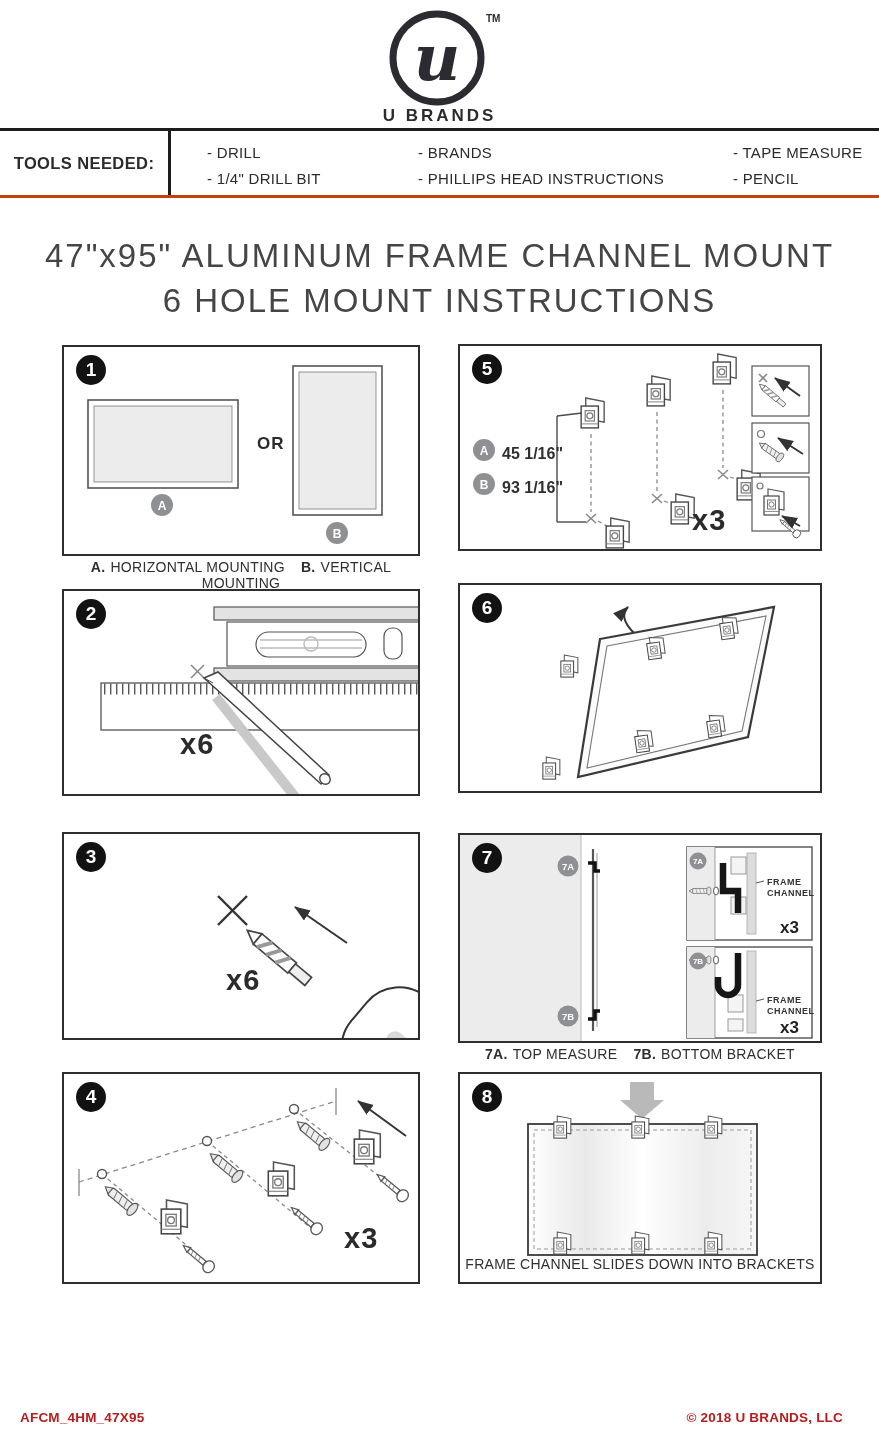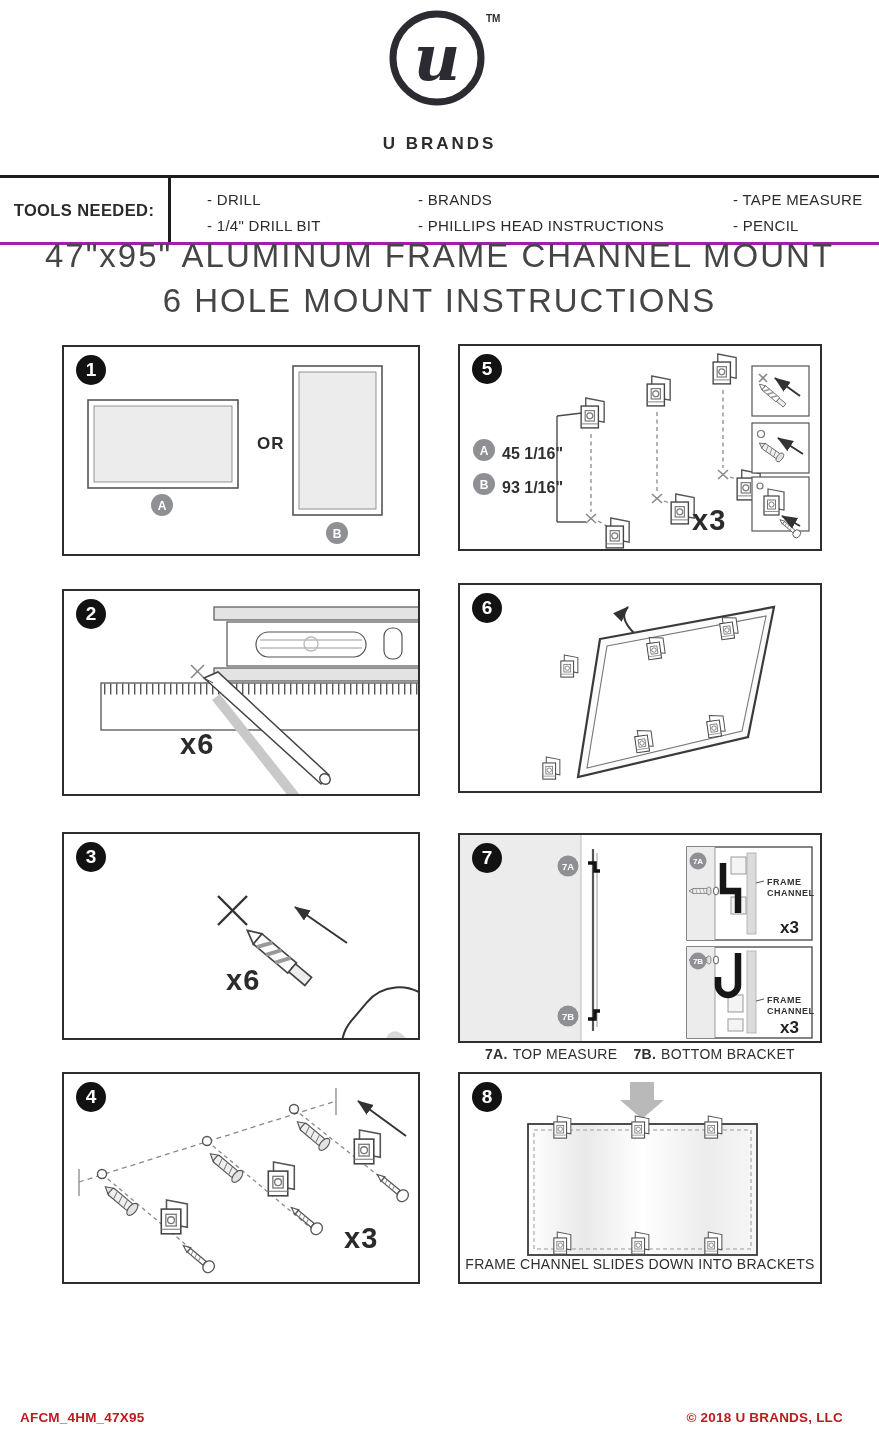--- a/index.html
+++ b/index.html
@@ -8,7 +8,7 @@
   .abs{position:absolute;}
   
   #brand-name{top:106px;left:0;width:879px;text-align:center;font-weight:bold;
-              font-size:17px;letter-spacing:3px;color:#2b2b31;margin-top:28px;}
+              font-size:17px;letter-spacing:3px;color:#2b2b31;}
   
   #tools-bar{top:128px;left:0;width:879px;height:70px;border-top:3px solid #1d1d1d;
              border-bottom:3px solid #a21caf;box-sizing:border-box;margin-top:47px;}

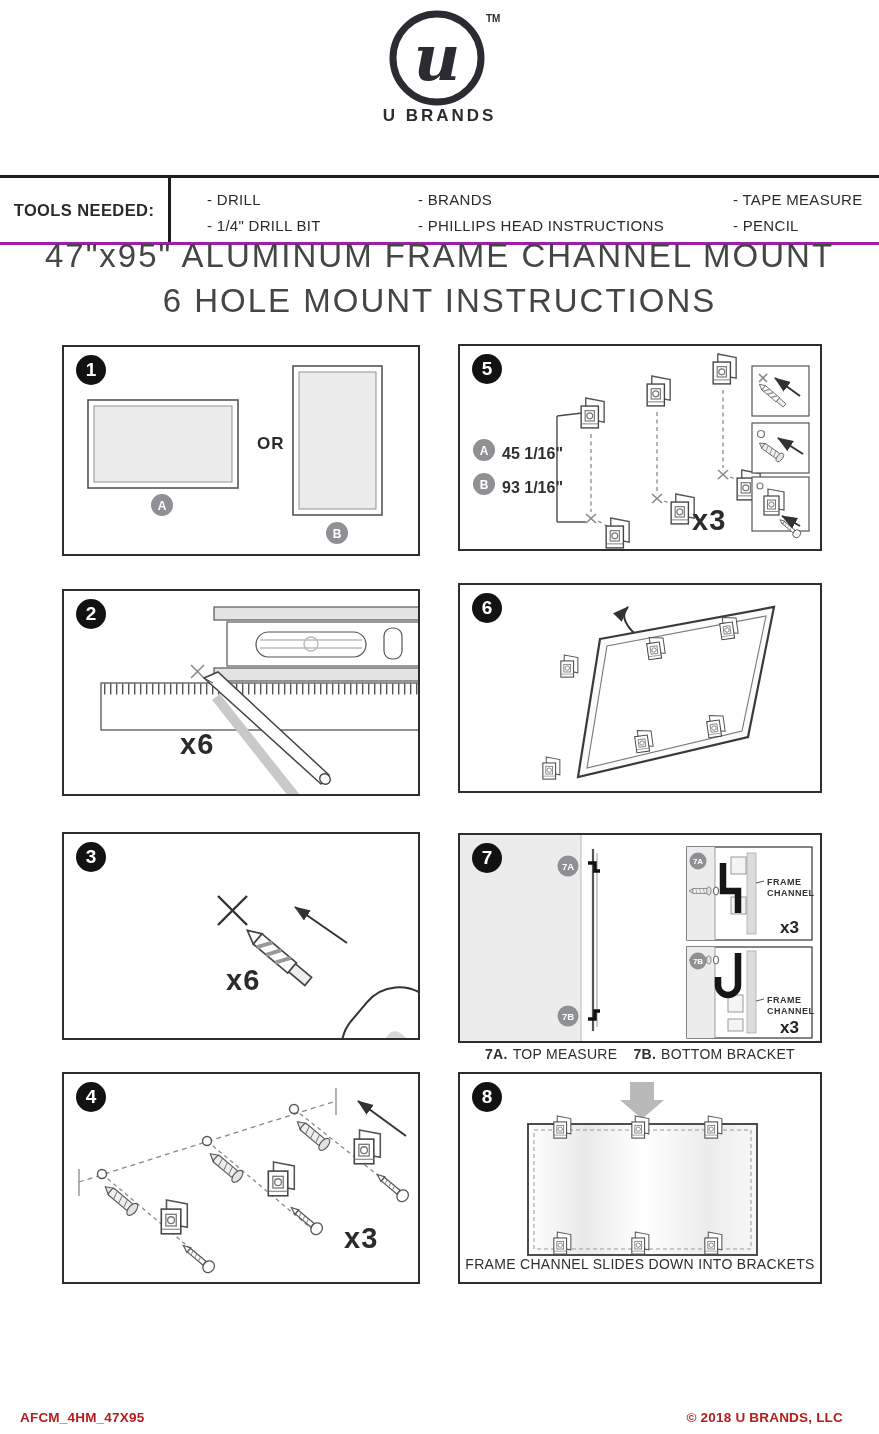--- a/index.html
+++ b/index.html
@@ -11,7 +11,7 @@
               font-size:17px;letter-spacing:3px;color:#2b2b31;}
   
   #tools-bar{top:128px;left:0;width:879px;height:70px;border-top:3px solid #1d1d1d;
-             border-bottom:3px solid #a21caf;box-sizing:border-box;margin-top:47px;}
+             border-bottom:3px solid #c2410c;box-sizing:border-box;}
   #tools-label{top:0;left:0;width:168px;height:64px;display:flex;align-items:center;
                justify-content:center;font-weight:bold;font-size:16.5px;letter-spacing:.4px;}
   #tools-divider{top:0;left:168px;width:2.5px;height:64px;background:#1d1d1d;}

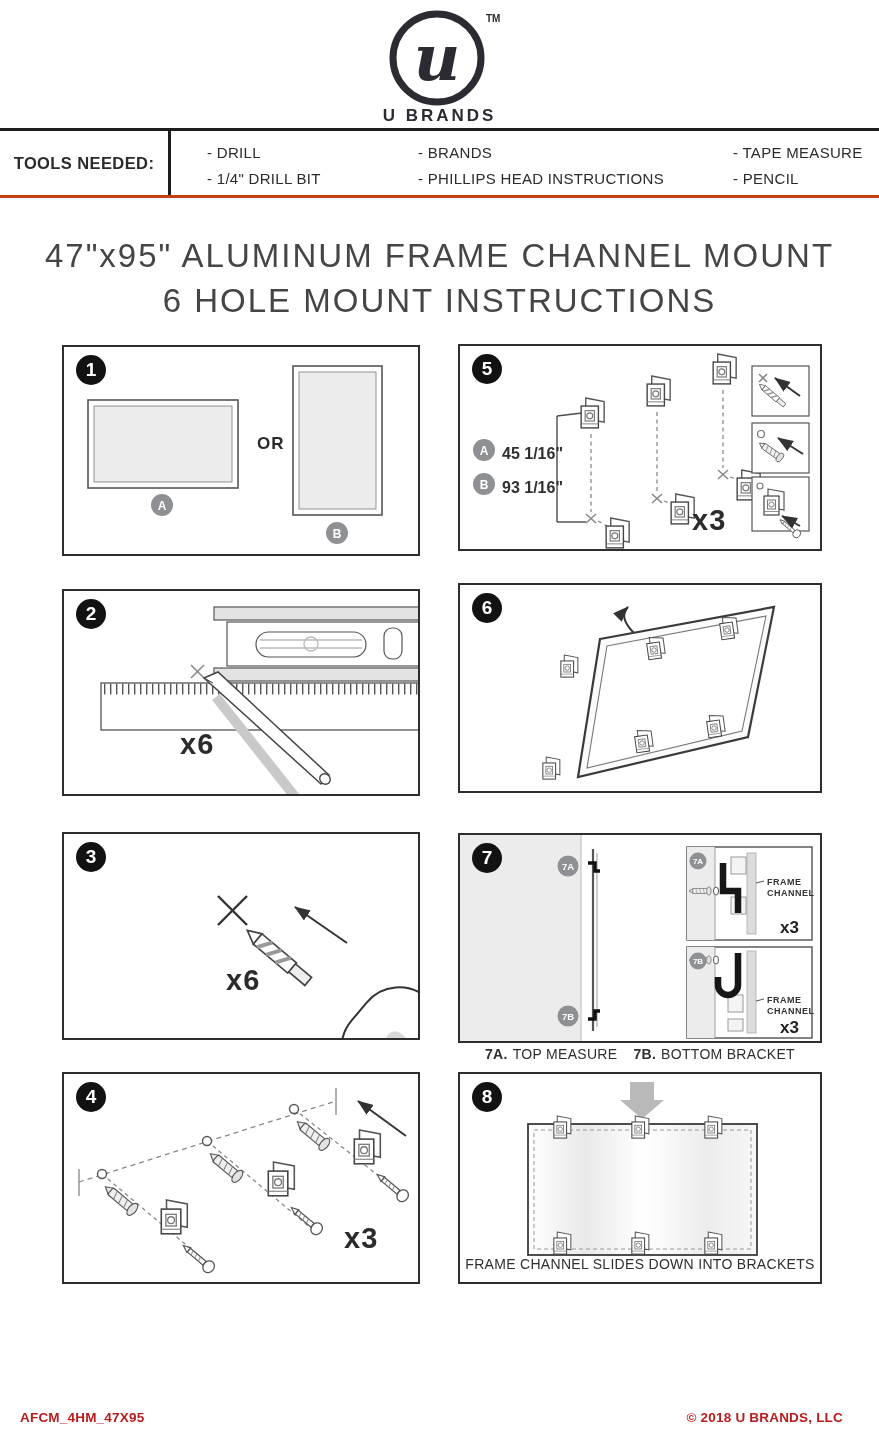--- a/index.html
+++ b/index.html
@@ -137,6 +137,9 @@
     </svg>
     <div class="nbadge">1</div>
   </div>
+  <div class="abs caption" style="left:62px;top:559px;width:358px">
+    <b>A.</b><span>HORIZONTAL MOUNTING</span><span class="capgap"></span><b>B.</b><span>VERTICAL MOUNTING</span>
+  </div>
 
   <div class="abs panel" style="left:458px;top:344px;width:364px;height:207px">
     <svg width="360" height="203" viewBox="0 0 360 203">

